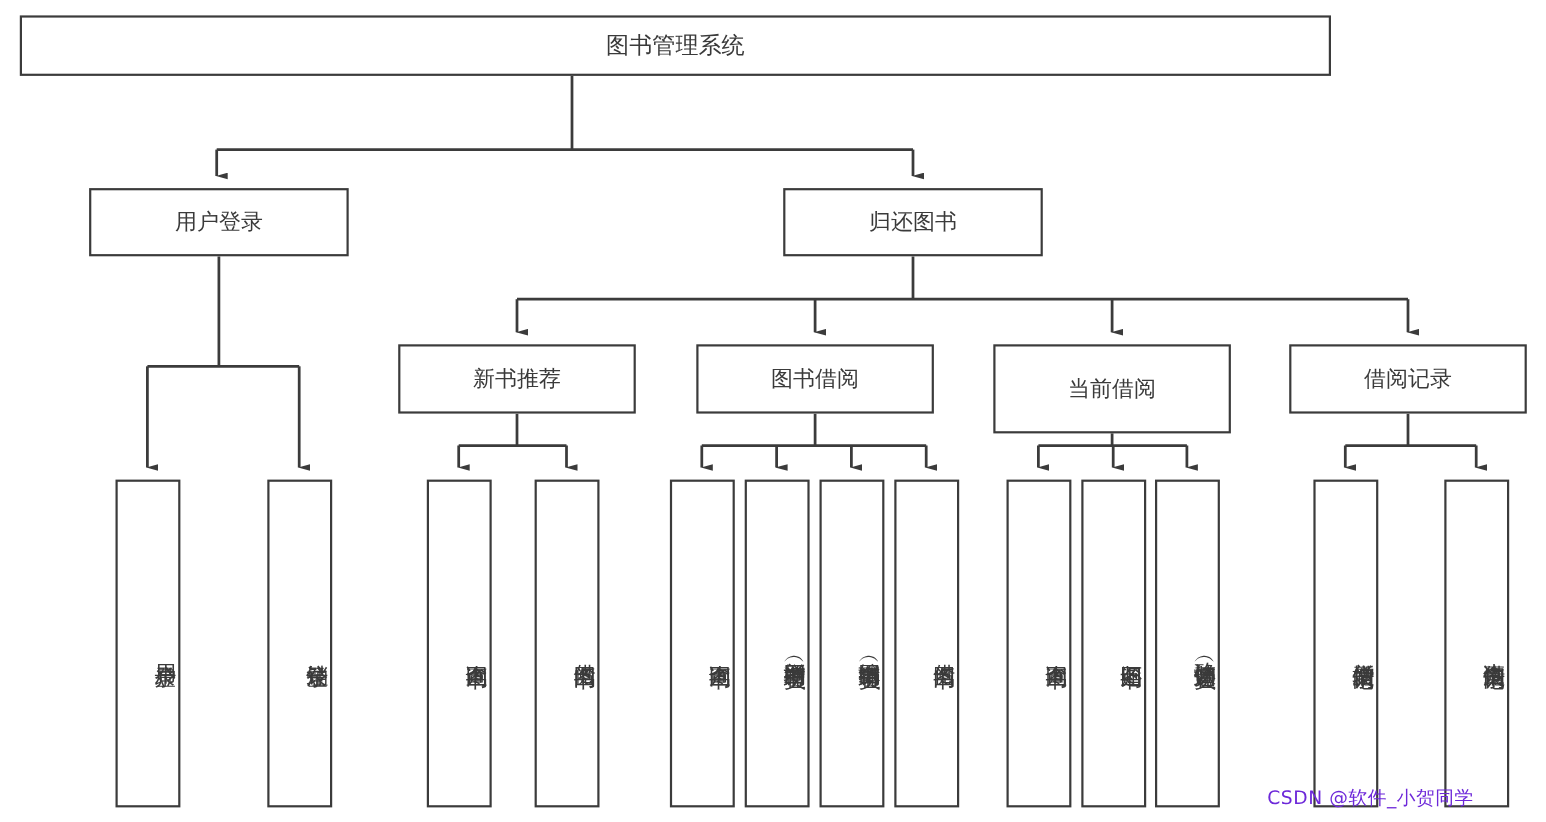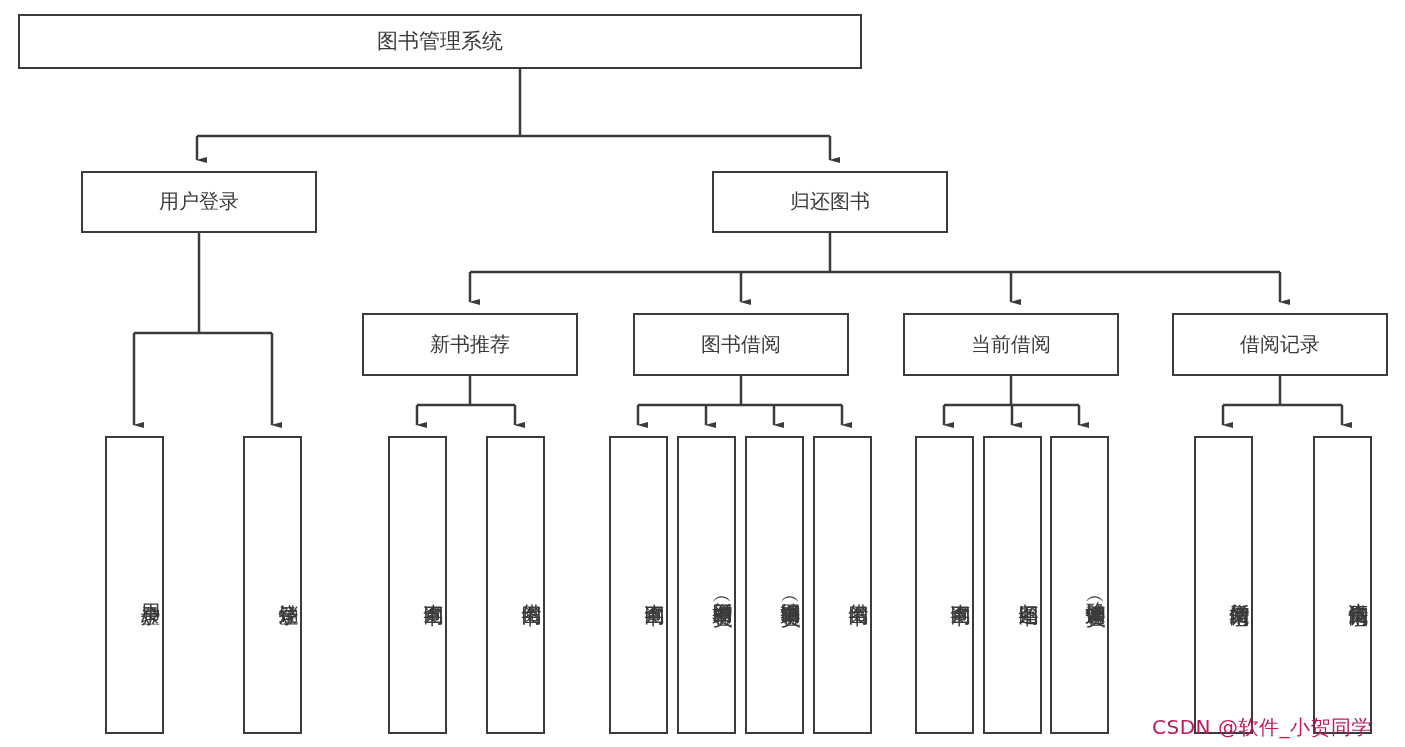--- a/index.html
+++ b/index.html
@@ -122,7 +122,7 @@
     </g>
   </svg>
 
-  <div class="node root" style="left: 18px; top: 14px; width: 844px; height: 55px;">
+  <div class="node root" style="left: 18px; top: 14px; width: 1192px; height: 55px;">
     <span>图书管理系统</span>
   </div>
 

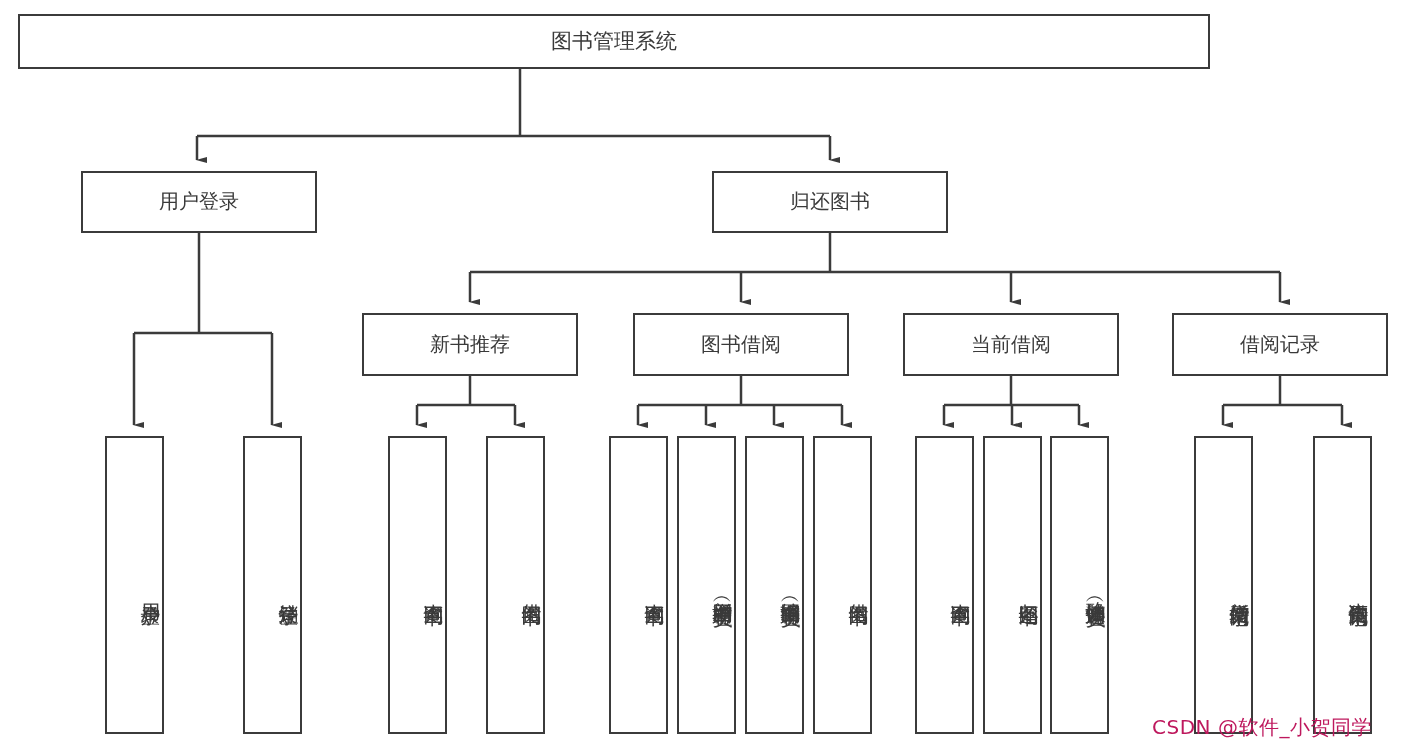--- a/index.html
+++ b/index.html
@@ -139,7 +139,7 @@
   <div class="node level2" style="left: 362px; top: 313px; width: 216px; height: 63px;">
     <span>新书推荐</span>
   </div>
-  <div class="node level2" style="left: 903px; top: 313px; width: 216px; height: 63px;">
+  <div class="node level2" style="left: 903px; top: 313px; width: 216px; height: 81px;">
     <span>当前借阅</span>
   </div>
   <div class="node level2" style="left: 1172px; top: 313px; width: 216px; height: 63px;">

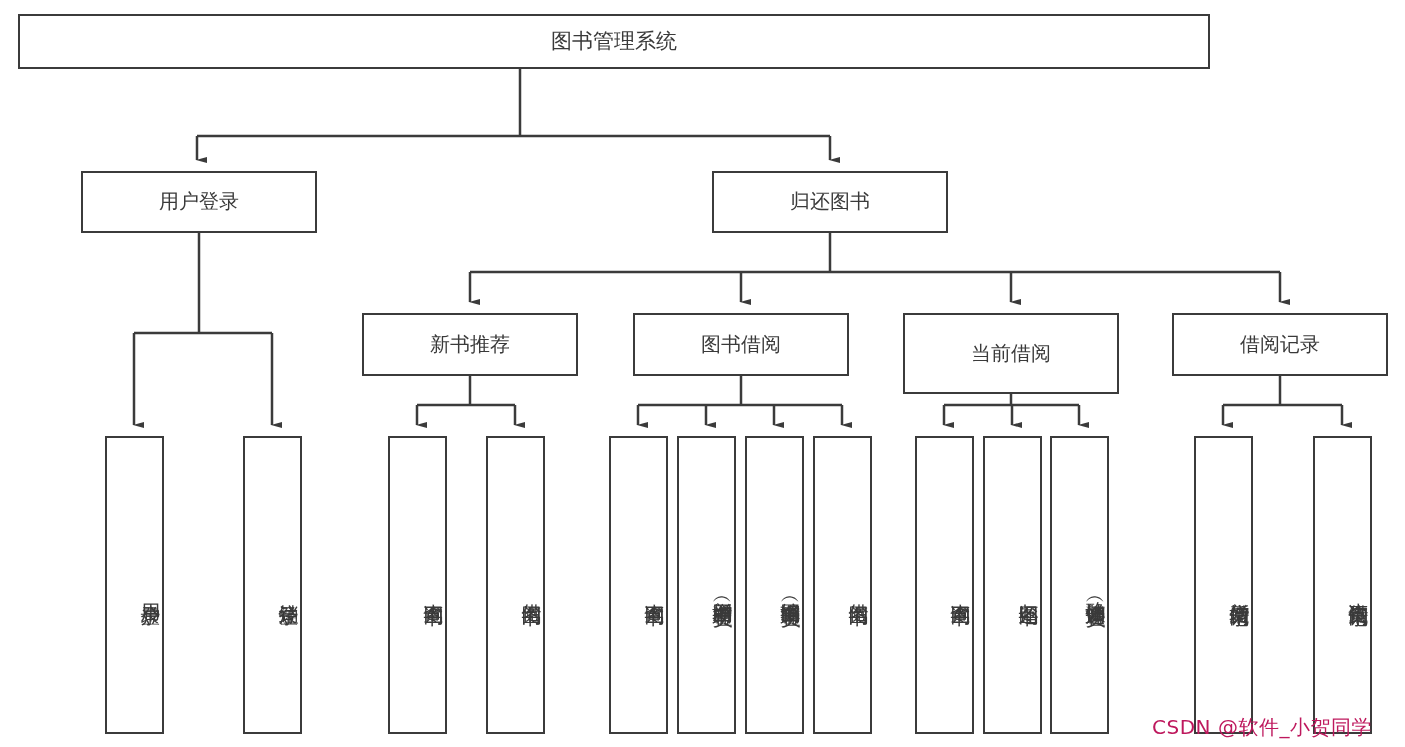--- a/index.html
+++ b/index.html
@@ -59,8 +59,8 @@
   }
   .watermark {
     position: absolute;
-    color: #be185d;
-    font-size: 20px;
+    color: #6d28d9;
+    font-size: 17px;
     letter-spacing: 0.5px;
     white-space: nowrap;
     left: 1152px;

